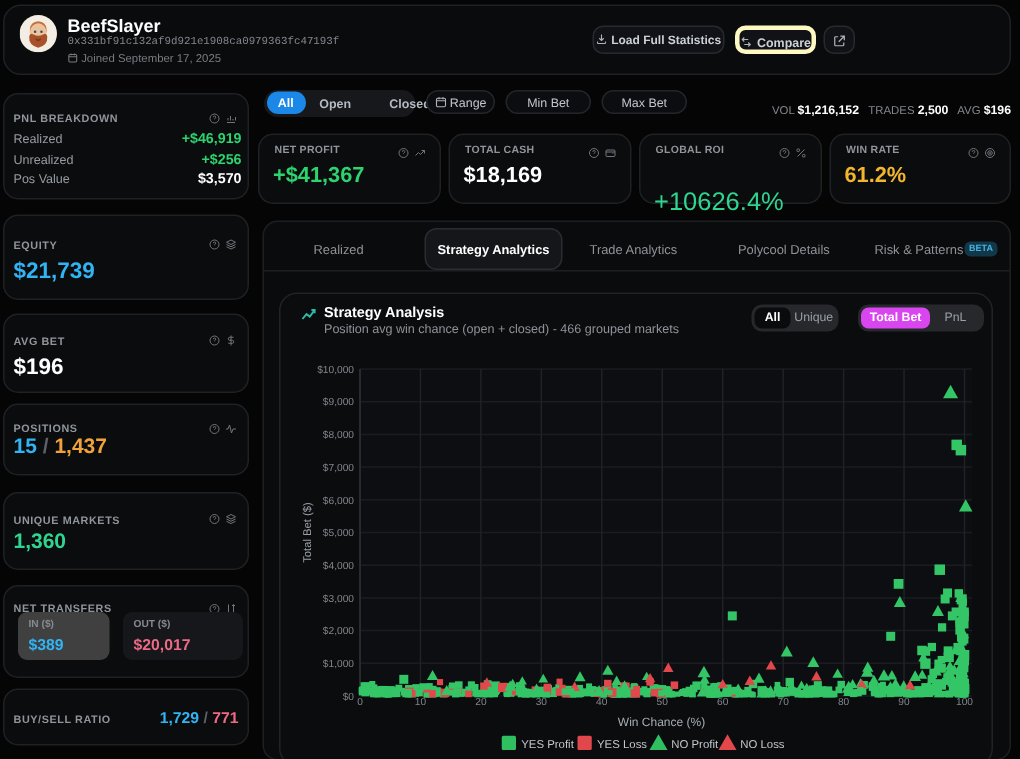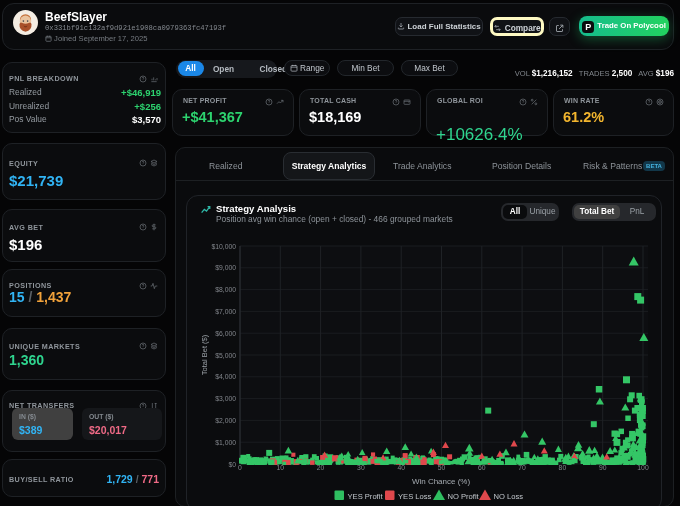--- a/index.html
+++ b/index.html
@@ -53,9 +53,6 @@
         <path d="M10 4H5.5A1.5 1.5 0 0 0 4 5.5v13A1.5 1.5 0 0 0 5.5 20h13a1.5 1.5 0 0 0 1.5-1.5V14M14 3h7v7M20.5 3.5L11 13"></path>
       </svg>
   </div>
-  <div class="abs" style="left:576px;top:11.5px;width:90px;height:20px;background:linear-gradient(90deg,#16bd8d,#22d25f);border-radius:8px;box-shadow:0 3px 12px rgba(34,210,110,.35);color:#fff;font-size:7.8px;font-weight:700;line-height:20px;text-align:center;white-space:nowrap">
-    <span style="display:inline-block;width:12px;height:12px;background:#0b0c0e;border-radius:3.5px;color:#fff;font-size:9px;line-height:12px;font-weight:700;vertical-align:-2.5px;margin-right:1px">P</span>
-    Trade On Polycool</div>
 </div>
 
 <div class="card" style="left:2px;top:62px;width:164px;height:71px">

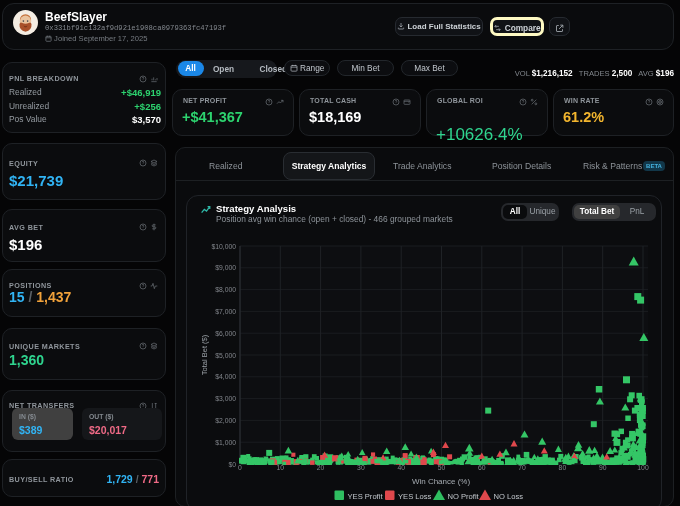--- a/index.html
+++ b/index.html
@@ -234,7 +234,7 @@
   <div class="abs" style="left:37px;top:9px">Realized</div>
   <div class="abs" style="left:111px;top:0;width:92px;height:28px;background:#141619;border:1px solid #292d32;border-radius:8px;color:#fff;font-weight:700;text-align:center;line-height:27px">Strategy Analytics</div>
   <div class="abs" style="left:221px;top:9px">Trade Analytics</div>
-  <div class="abs" style="left:320px;top:9px">Position Details</div>
+  <div class="abs" style="left:320px;top:9px">Polycool Details</div>
   <div class="abs" style="left:411px;top:9px">Risk &amp; Patterns</div>
   <div class="abs" style="left:471px;top:8.5px;width:22px;height:10px;background:#123749;border-radius:4px;color:#45b3e0;font-size:6px;font-weight:700;text-align:center;line-height:10px">BETA</div>
 </div>

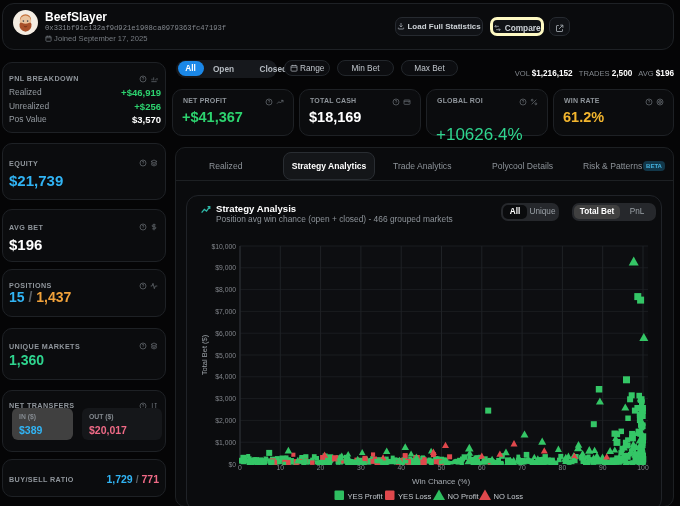--- a/index.html
+++ b/index.html
@@ -252,7 +252,7 @@
   <div class="abs" style="left:26px;top:2px;width:31px;height:14px;color:#9aa0a6;font-size:8.2px;line-height:14px;text-align:center">Unique</div>
 </div>
 <div class="abs" style="left:572px;top:203px;width:84px;height:18px;background:#26282c;border-radius:7px">
-  <div class="abs" style="left:2px;top:2px;width:46px;height:14px;background:#404040;border-radius:5px;color:#fff;font-weight:700;font-size:8.2px;line-height:14px;text-align:center">Total Bet</div>
+  <div class="abs" style="left:2px;top:2px;width:46px;height:14px;background:#d946ef;border-radius:5px;color:#fff;font-weight:700;font-size:8.2px;line-height:14px;text-align:center">Total Bet</div>
   <div class="abs" style="left:48px;top:2px;width:34px;height:14px;color:#9aa0a6;font-size:8.2px;line-height:14px;text-align:center">PnL</div>
 </div>
 

